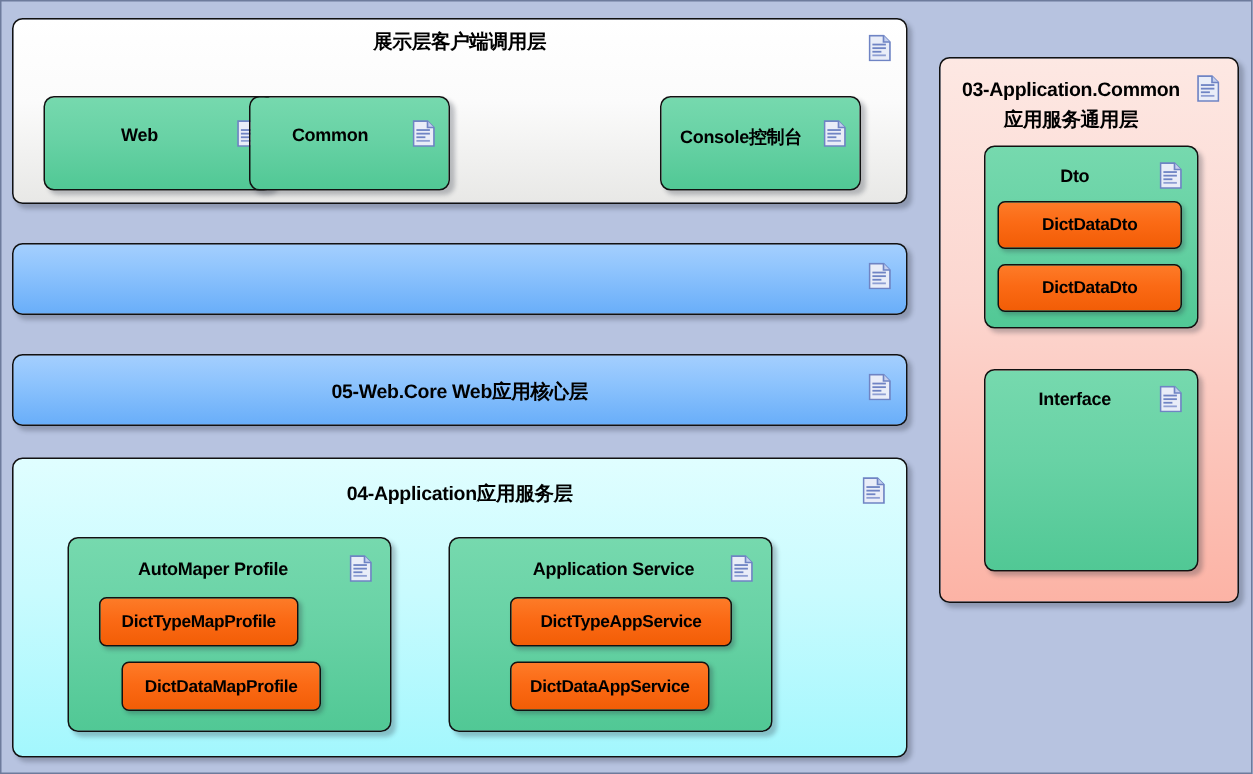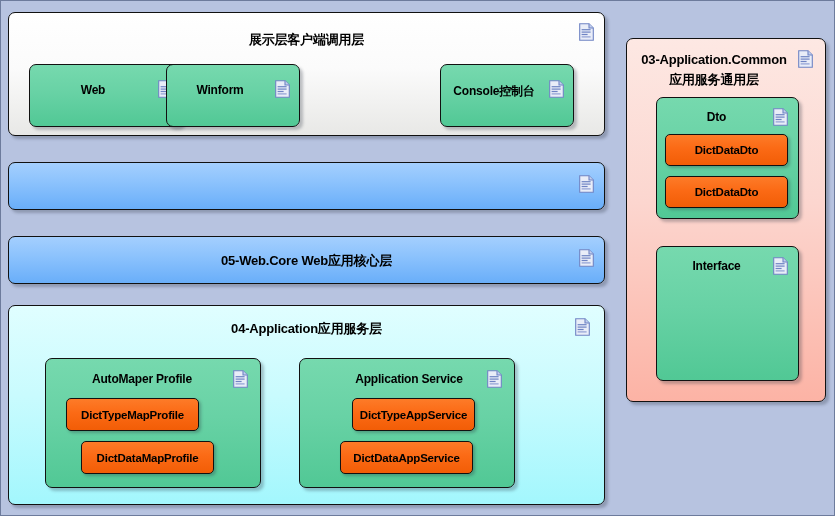--- a/index.html
+++ b/index.html
@@ -107,7 +107,7 @@
   <div class="frame"></div>
 
   <div class="node theme-white" style="left:8px; top:12px; width:597px; height:124px;">
-    <div class="node-title t-panel" style="top:18px;">展示层客户端调用层</div>
+    <div class="node-title t-panel" style="top:6px;">展示层客户端调用层</div>
     <span class="doc-icon" style="right:10px; top:10px;">
       <svg viewBox="0 0 15 18">
         <path d="M0.7,0.7 H10 L14.3,5 V17.3 H0.7 Z" fill="#e9edf8" stroke="#6f84c4" stroke-width="1.1"></path>

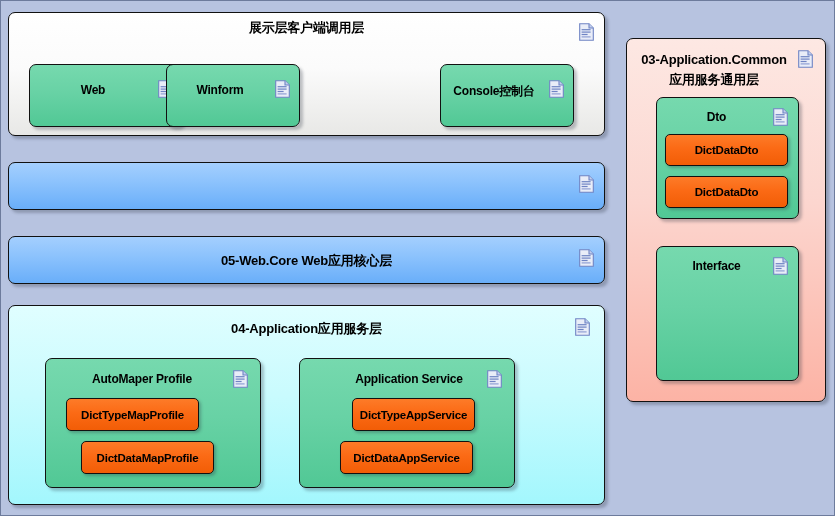--- a/index.html
+++ b/index.html
@@ -135,7 +135,7 @@
   </div>
 
   <div class="node theme-green" style="left:166px; top:64px; width:134px; height:63px;">
-    <div class="node-title t-leaf" style="top:18px; left:0; right:26px;">Winform</div>
+    <div class="node-title t-leaf" style="top:18px; left:0; right:26px;">Common</div>
     <span class="doc-icon" style="right:9px; top:15px;">
       <svg viewBox="0 0 15 18">
         <path d="M0.7,0.7 H10 L14.3,5 V17.3 H0.7 Z" fill="#e9edf8" stroke="#6f84c4" stroke-width="1.1"></path>

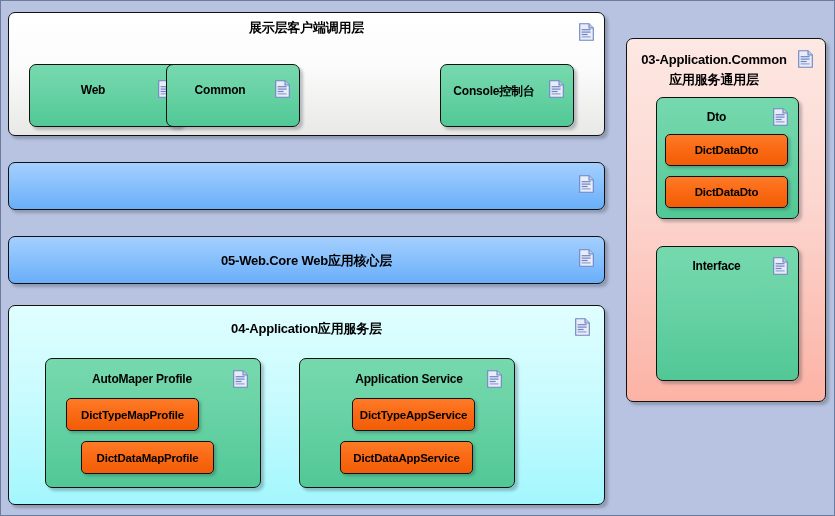--- a/index.html
+++ b/index.html
@@ -233,7 +233,7 @@
       </svg>
     </span>
   </div>
-  <div class="chip theme-orange" style="left:352px; top:398px; width:123px; height:33px;">DictTypeAppService</div>
+  <div class="chip theme-orange" style="left:340px; top:398px; width:148px; height:33px;">DictTypeAppService</div>
   <div class="chip theme-orange" style="left:340px; top:441px; width:133px; height:33px;">DictDataAppService</div>
 
   <div class="node theme-pink" style="left:626px; top:38px; width:200px; height:364px;">

